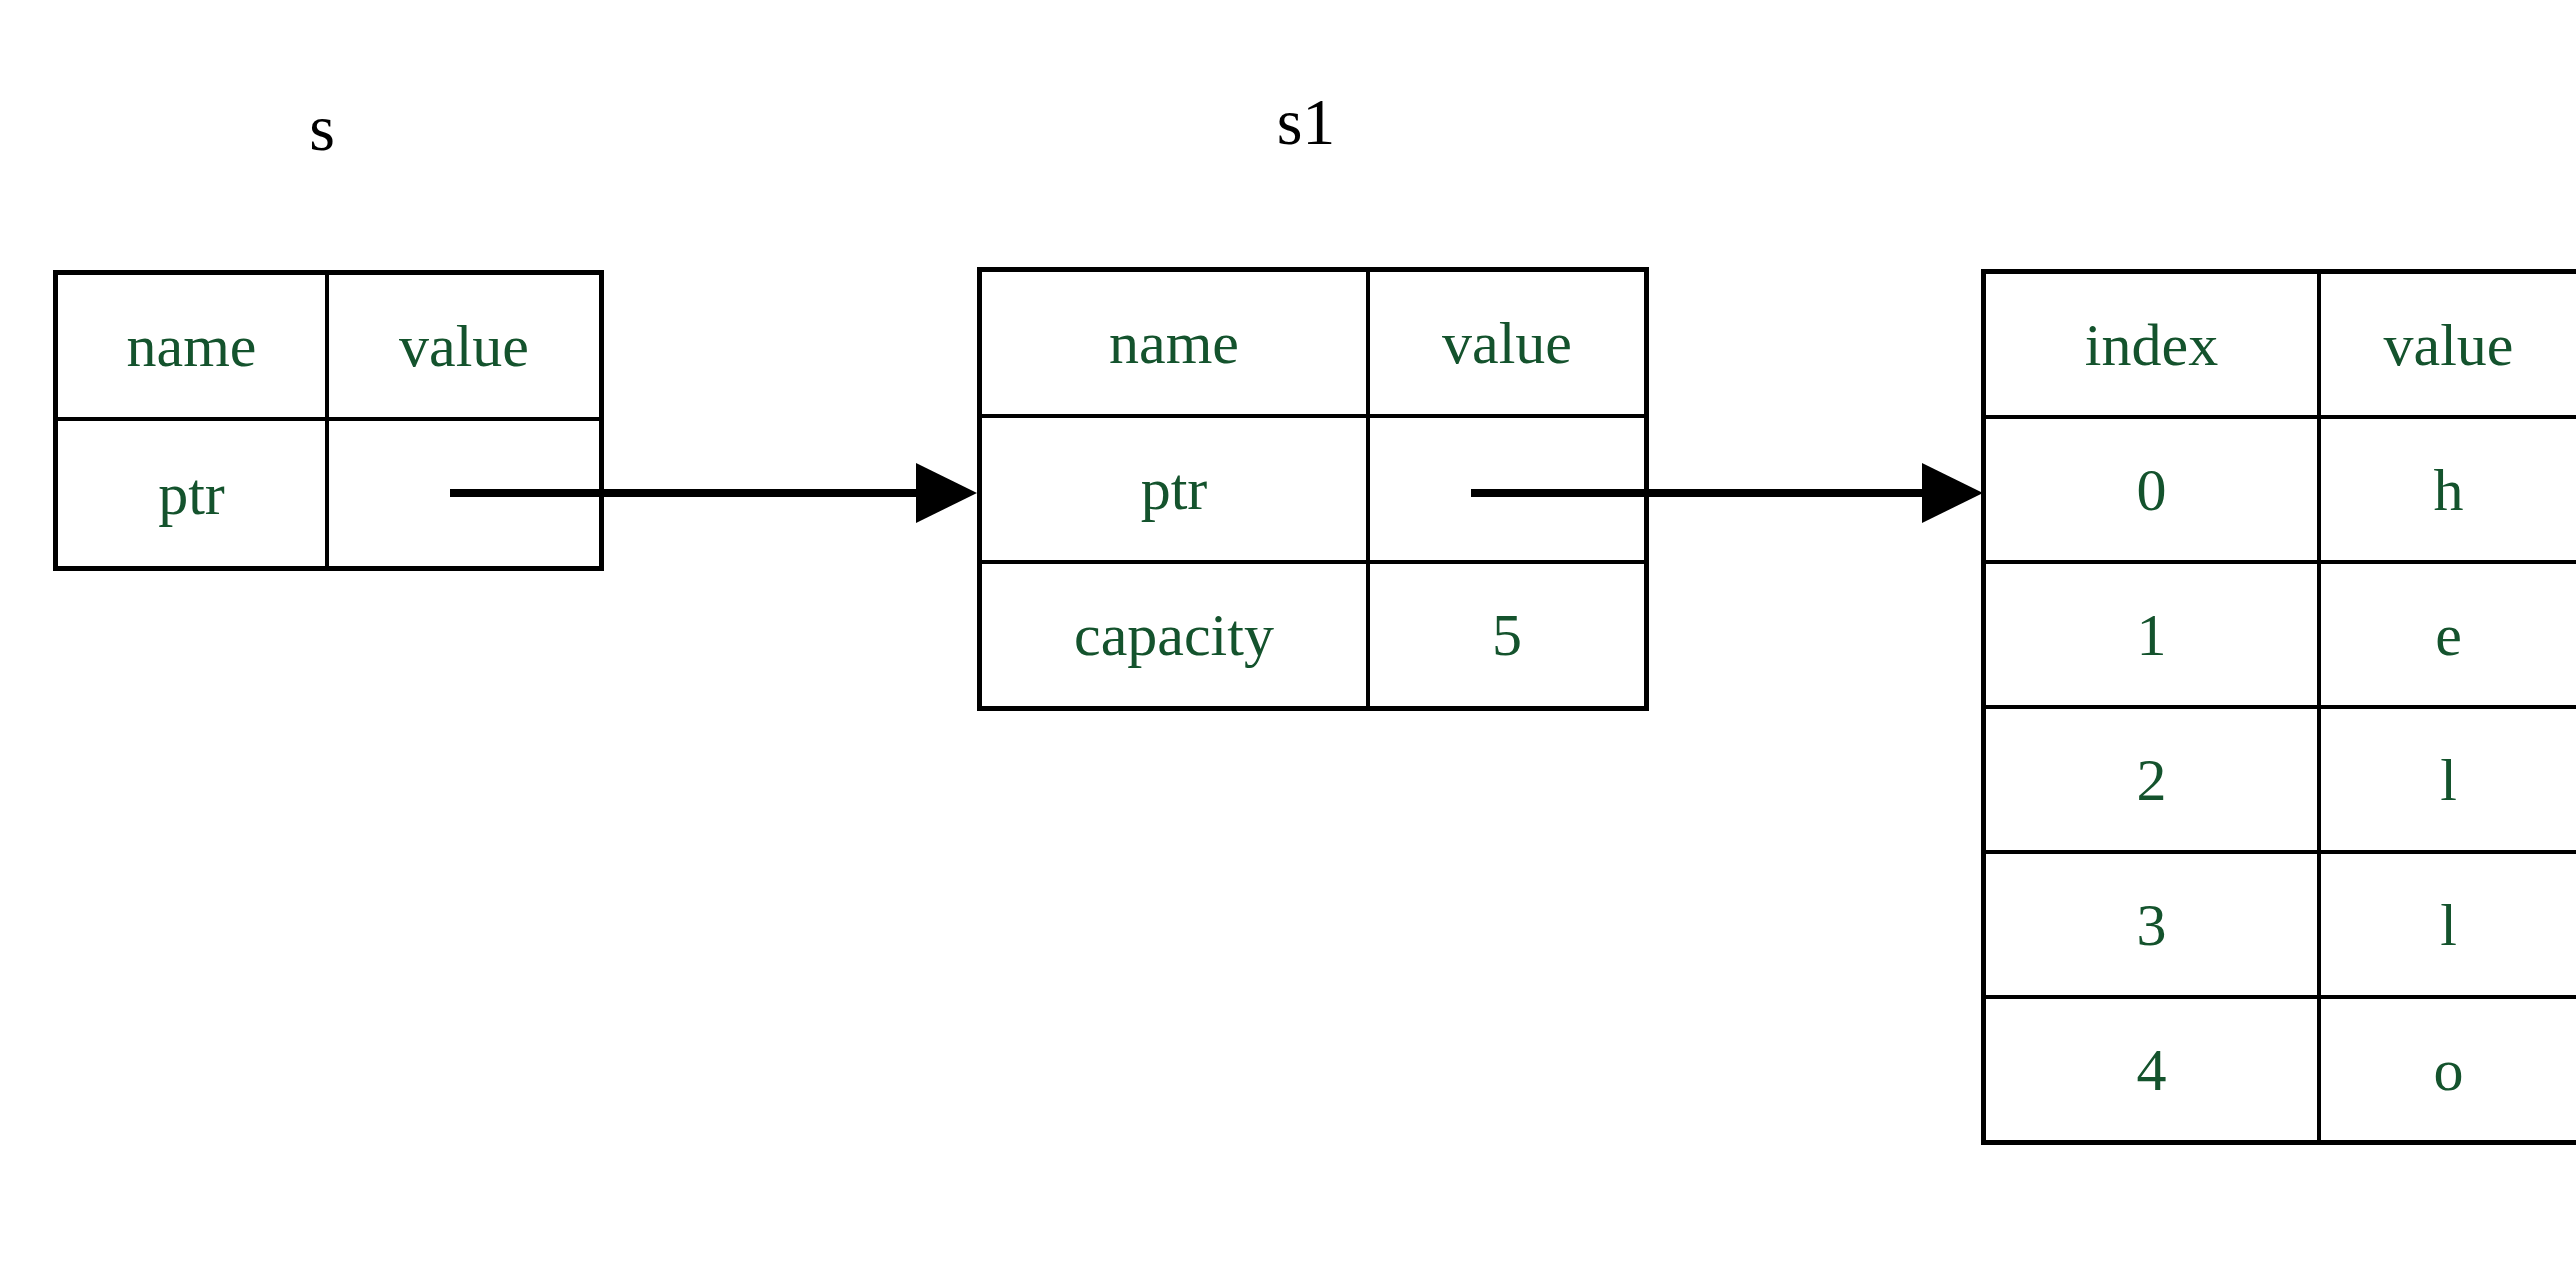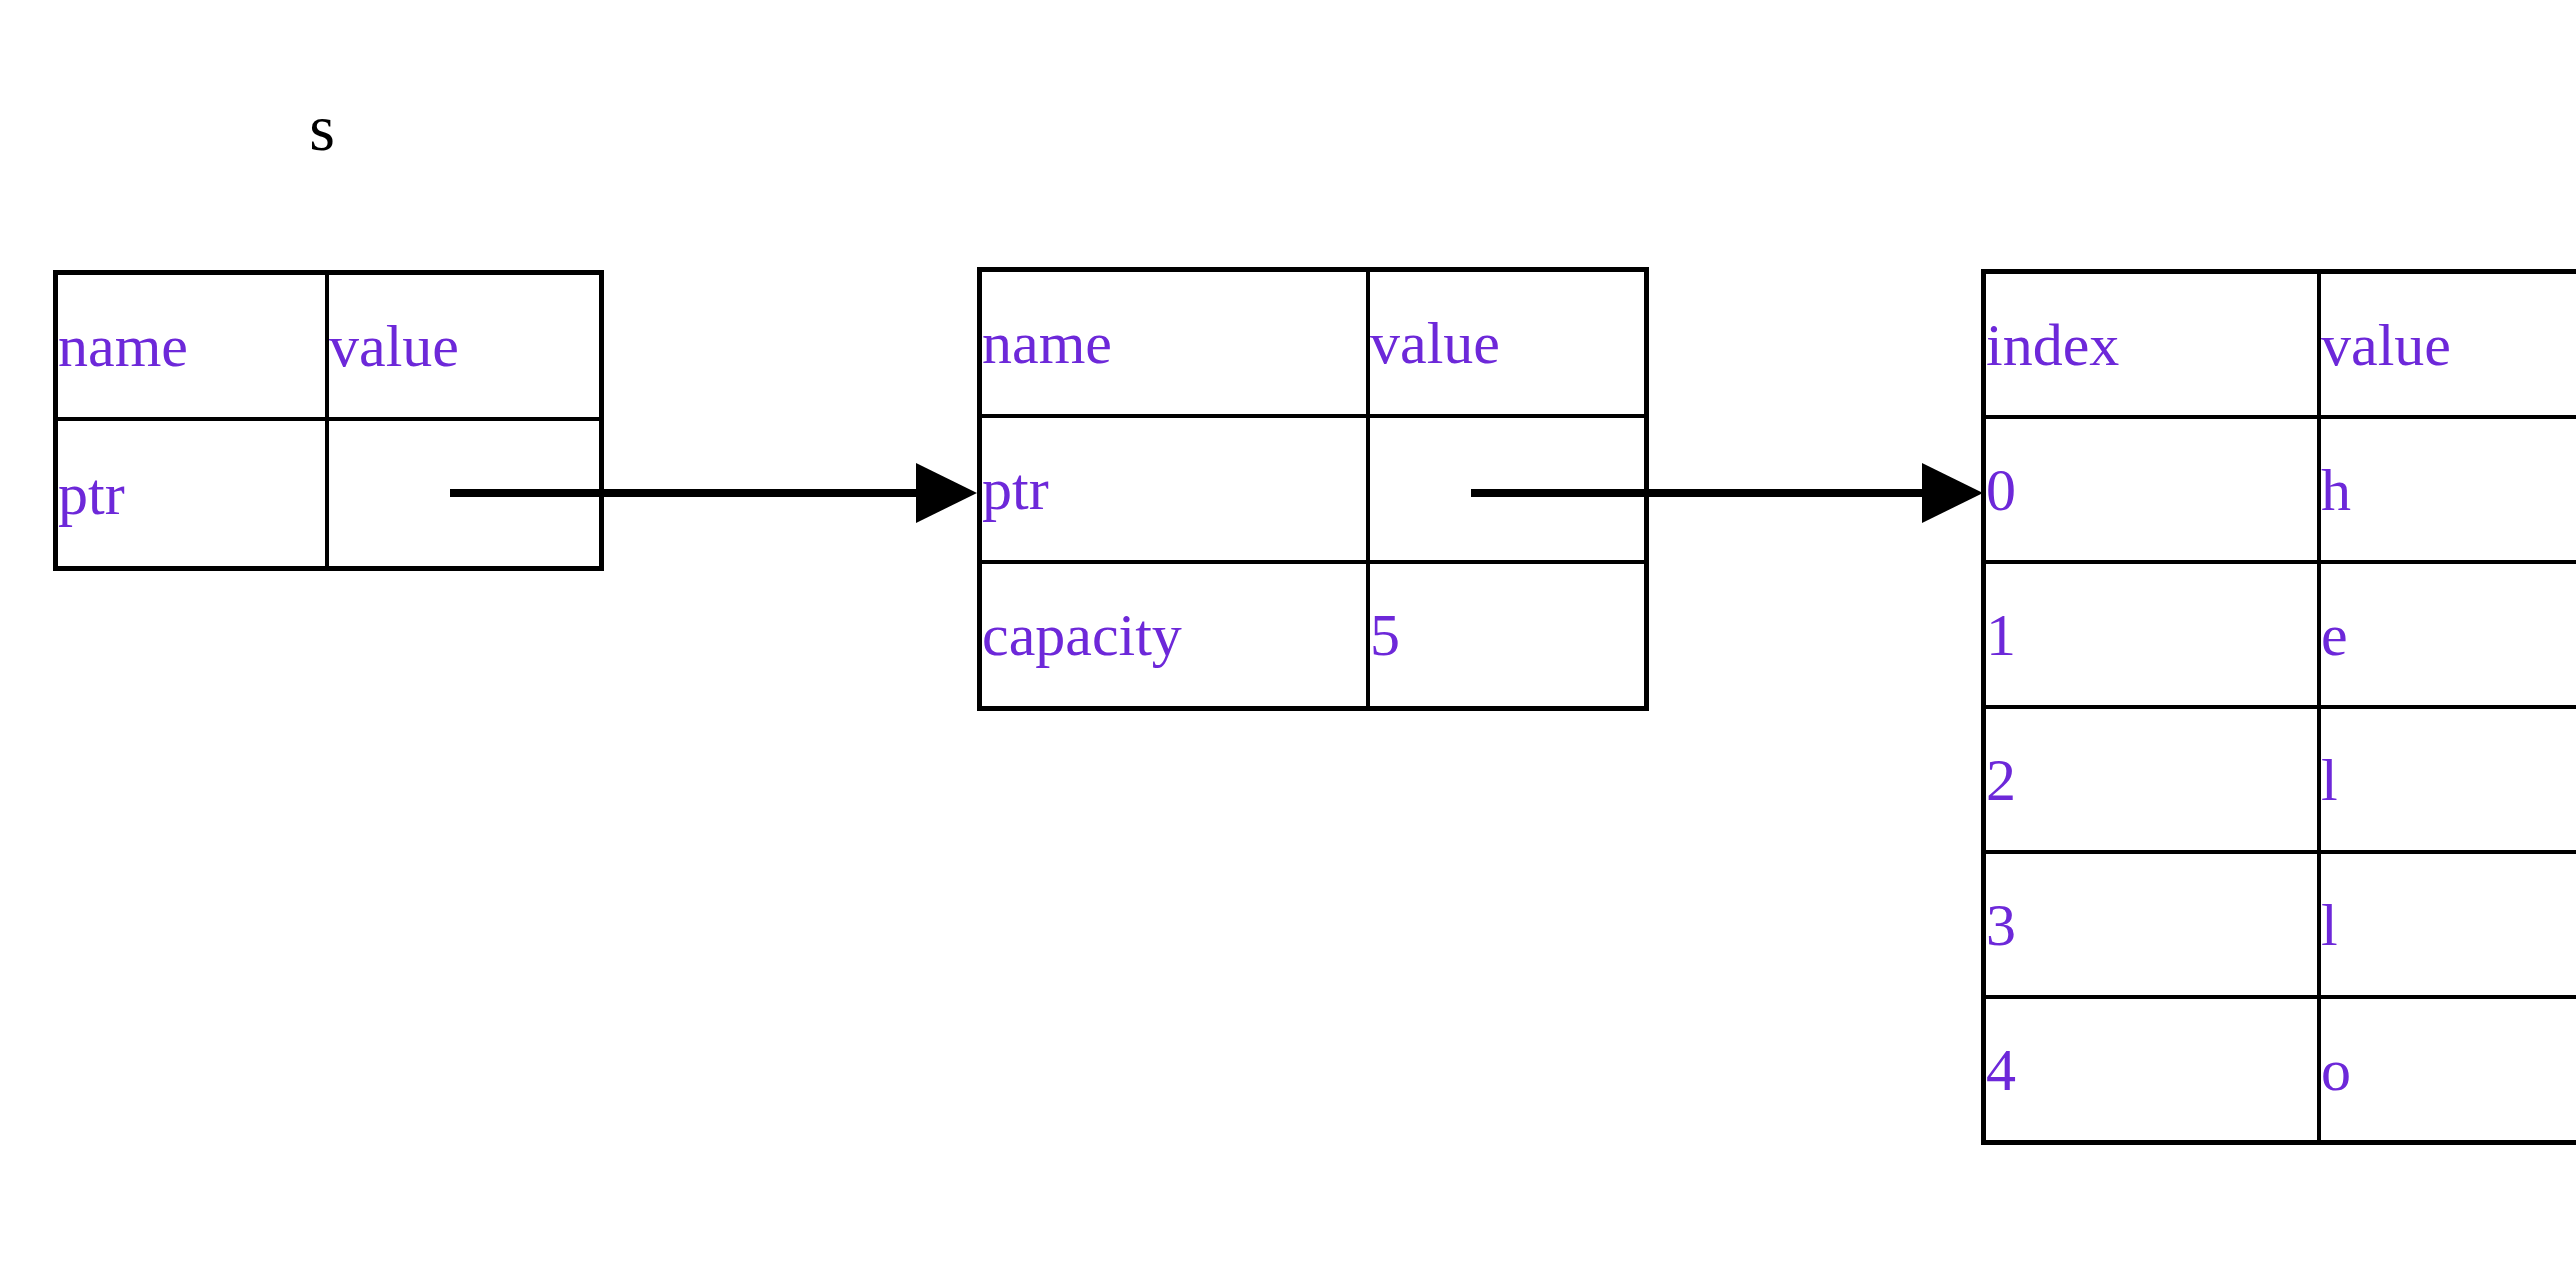--- a/index.html
+++ b/index.html
@@ -128,6 +128,7 @@
     <span class="head"></span>
   </div>
 
+  <div id="title-s1" class="table-title">s1</div>
 
   <table id="table-s1" class="struct-table">
     <tbody>

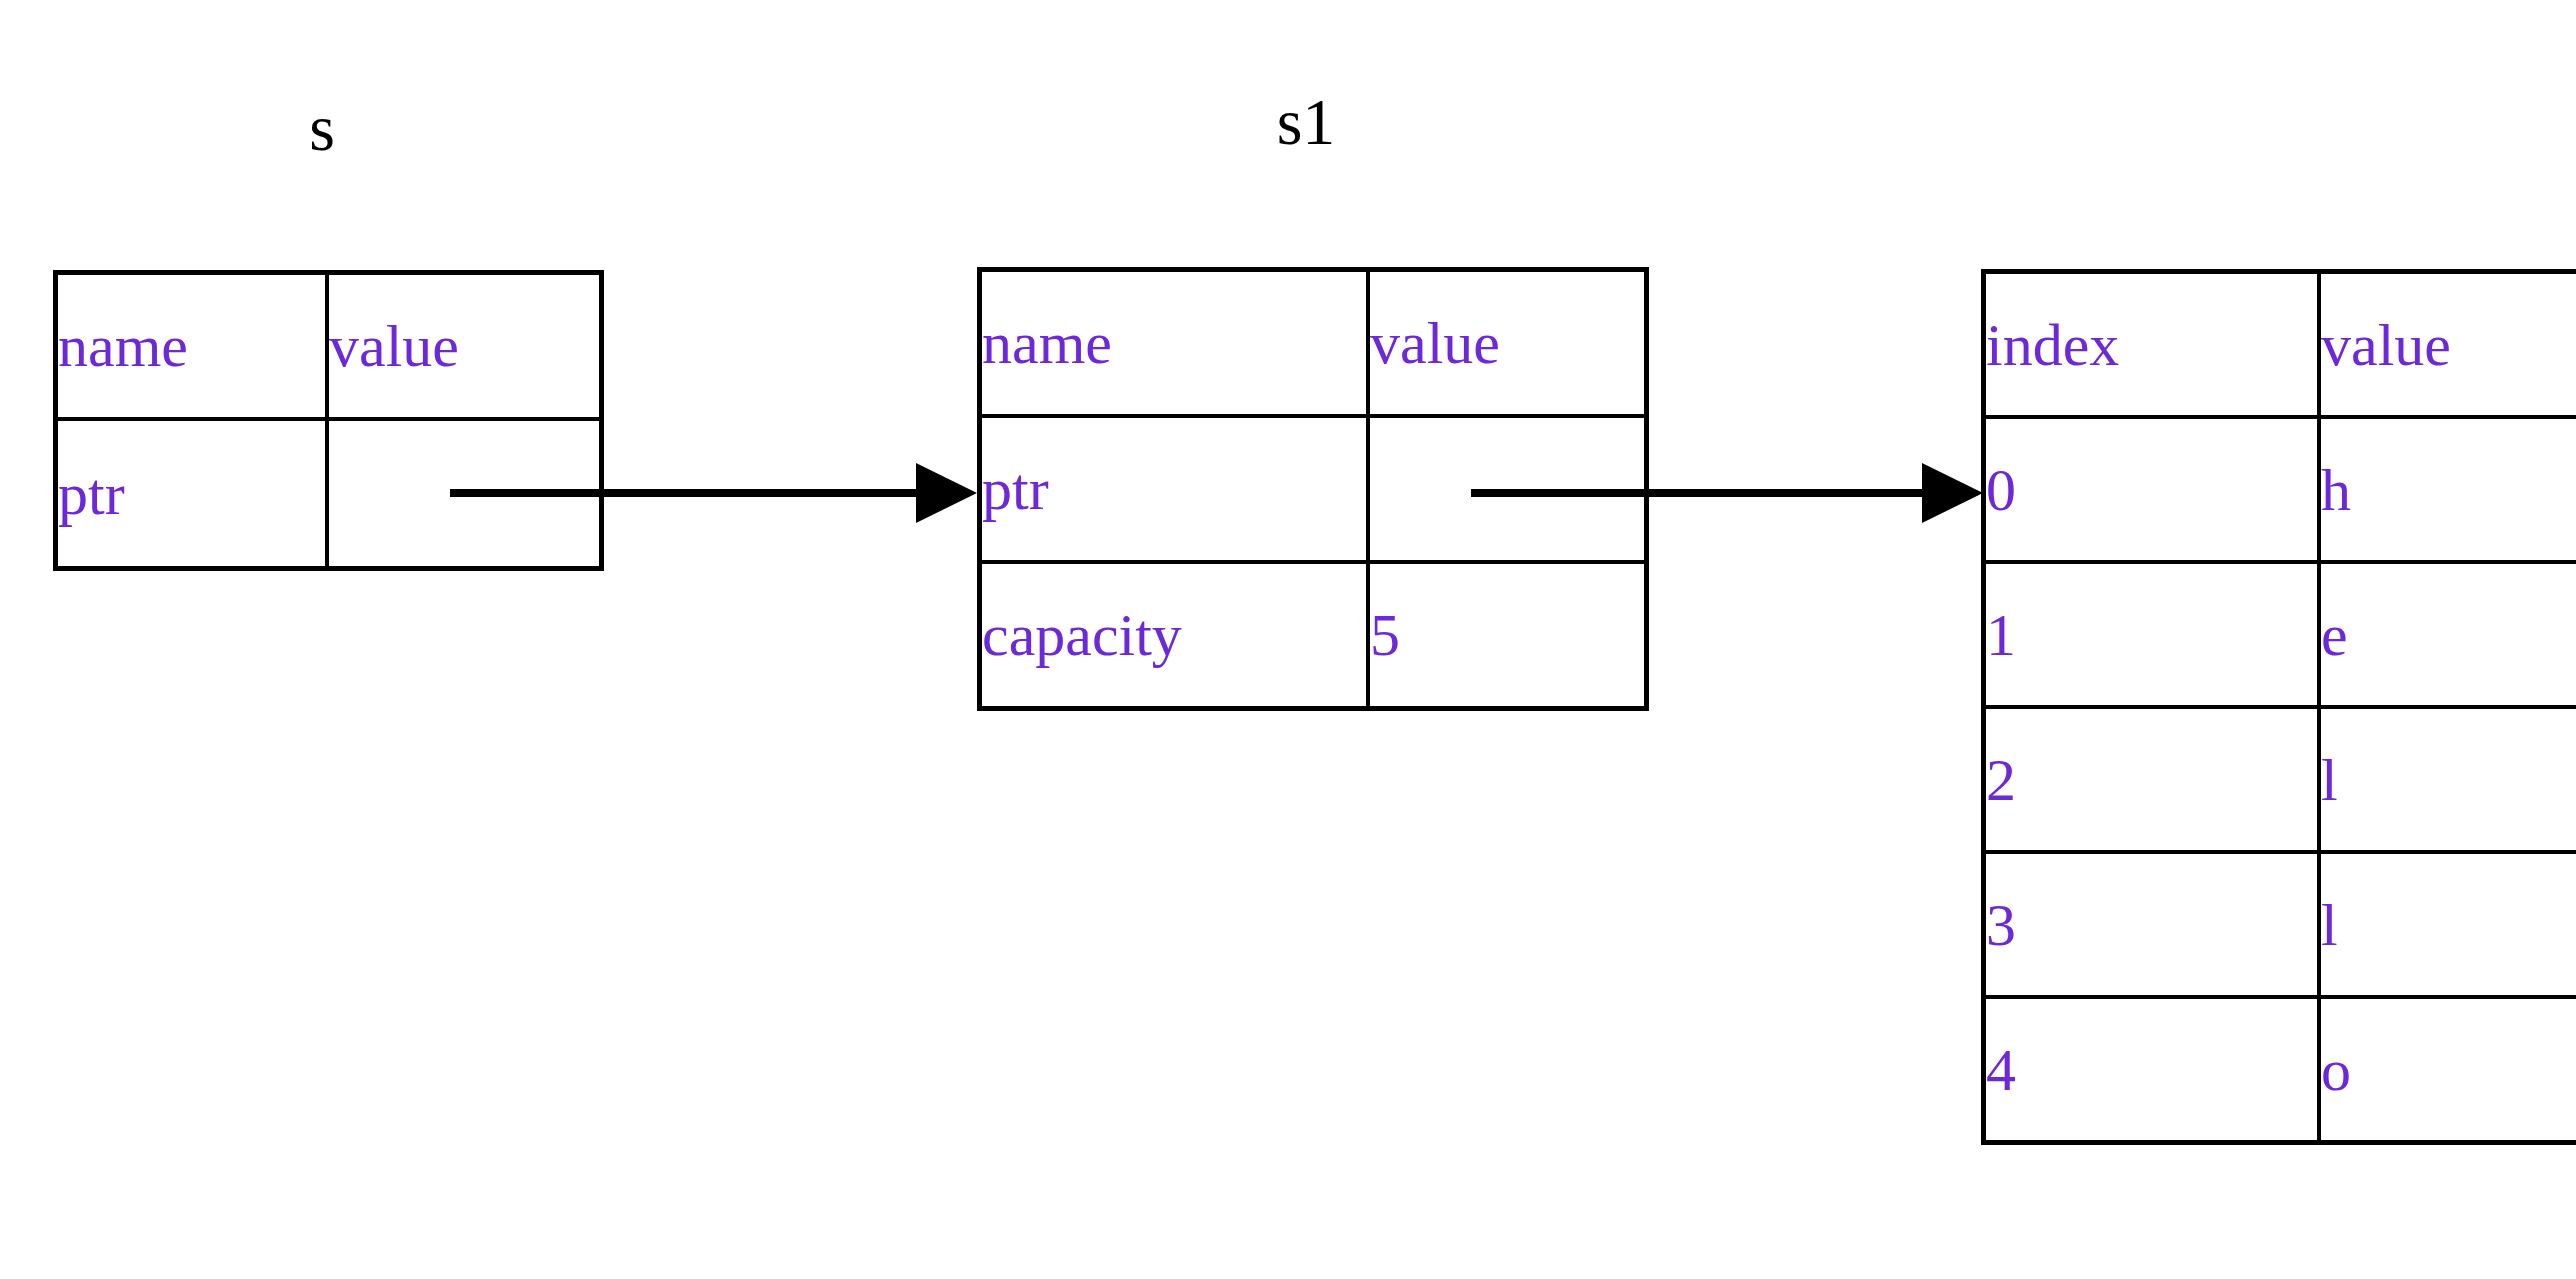--- a/index.html
+++ b/index.html
@@ -39,9 +39,10 @@
     border: 4.9px solid #000;
     font-size: 60px;
     line-height: 1;
+    text-align: center;
     vertical-align: middle;
     padding: 0;
-    color: #6d28d9;
+    color: #14532d;
     background: #ffffff;
     overflow: hidden;
     white-space: nowrap;

